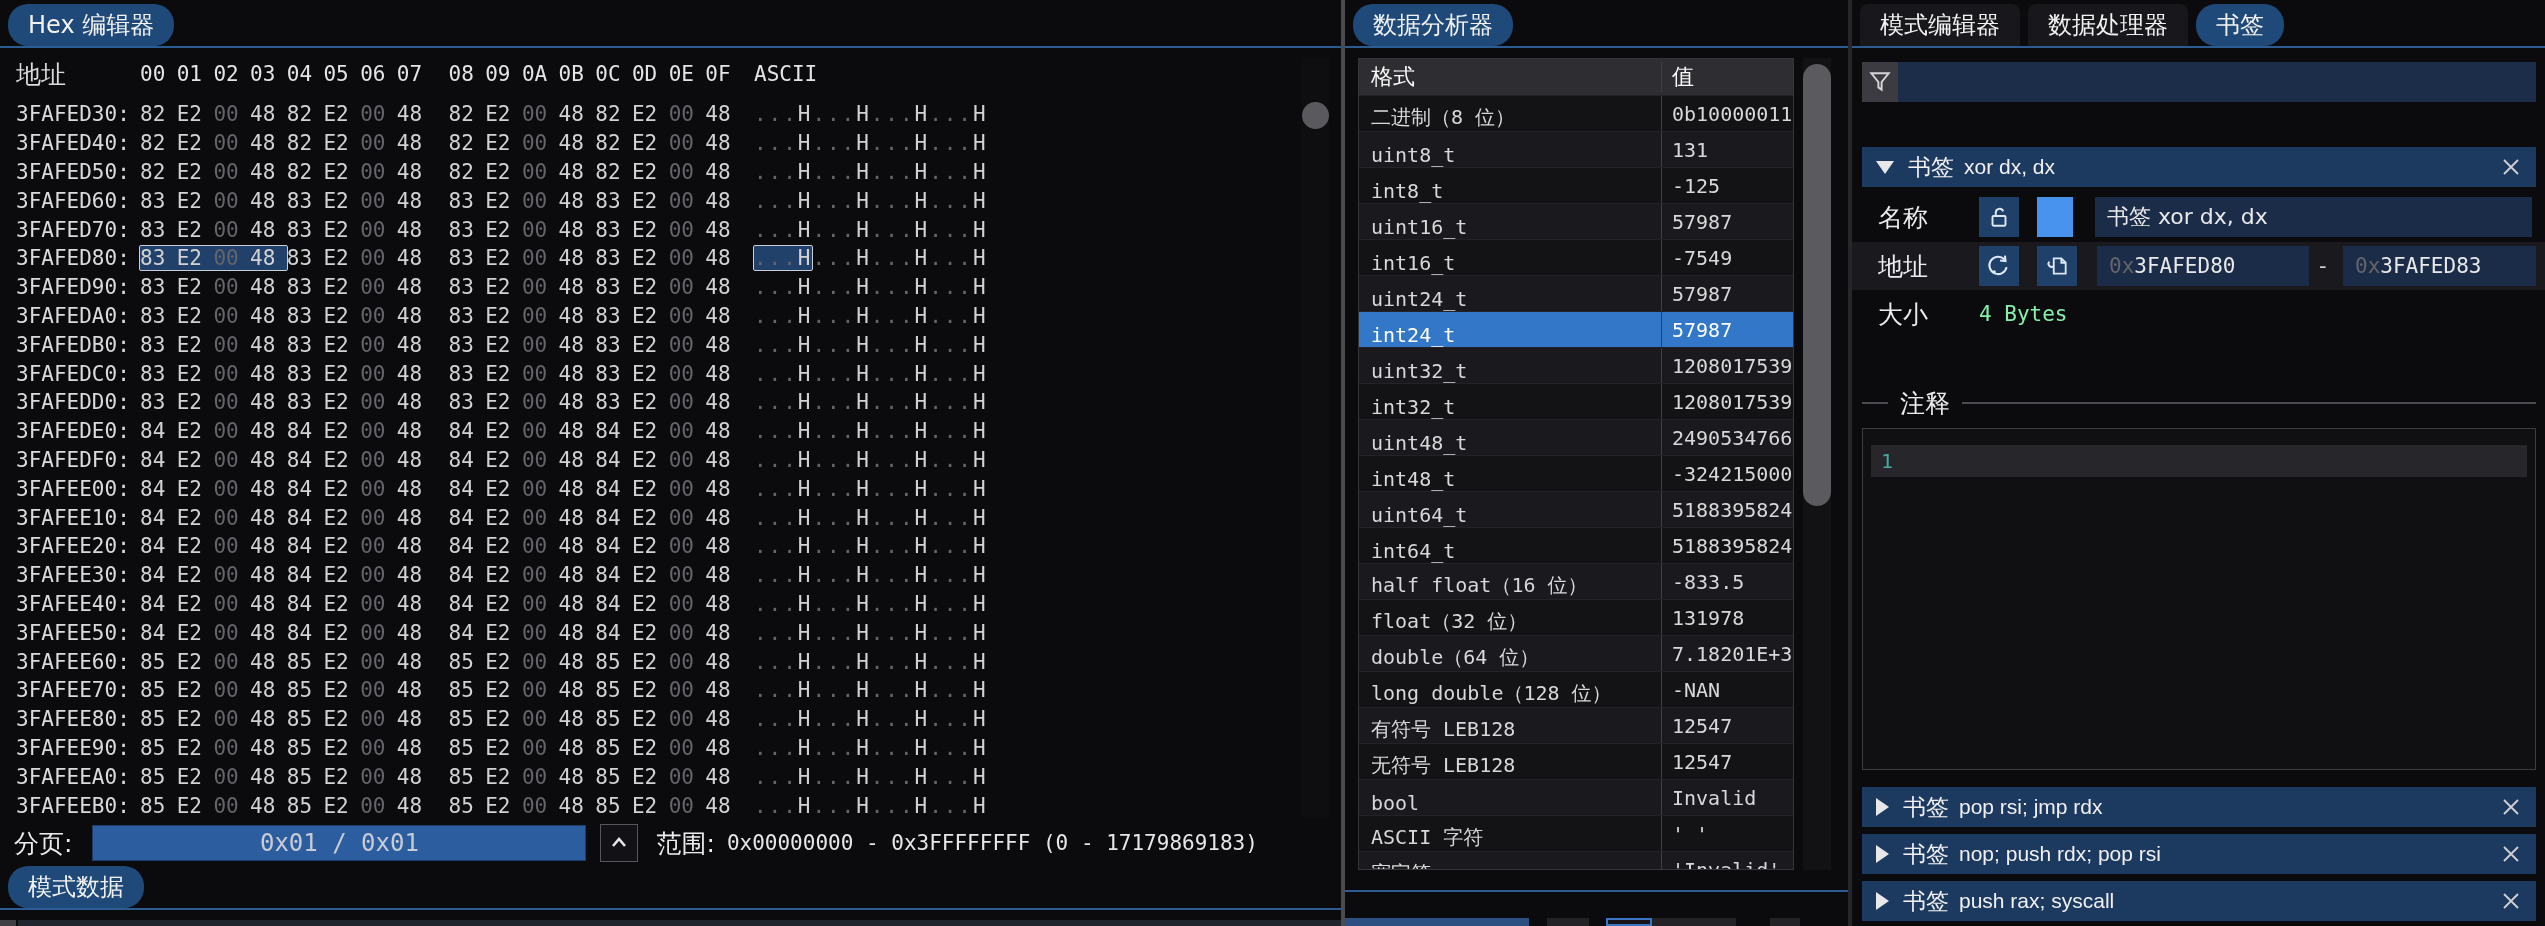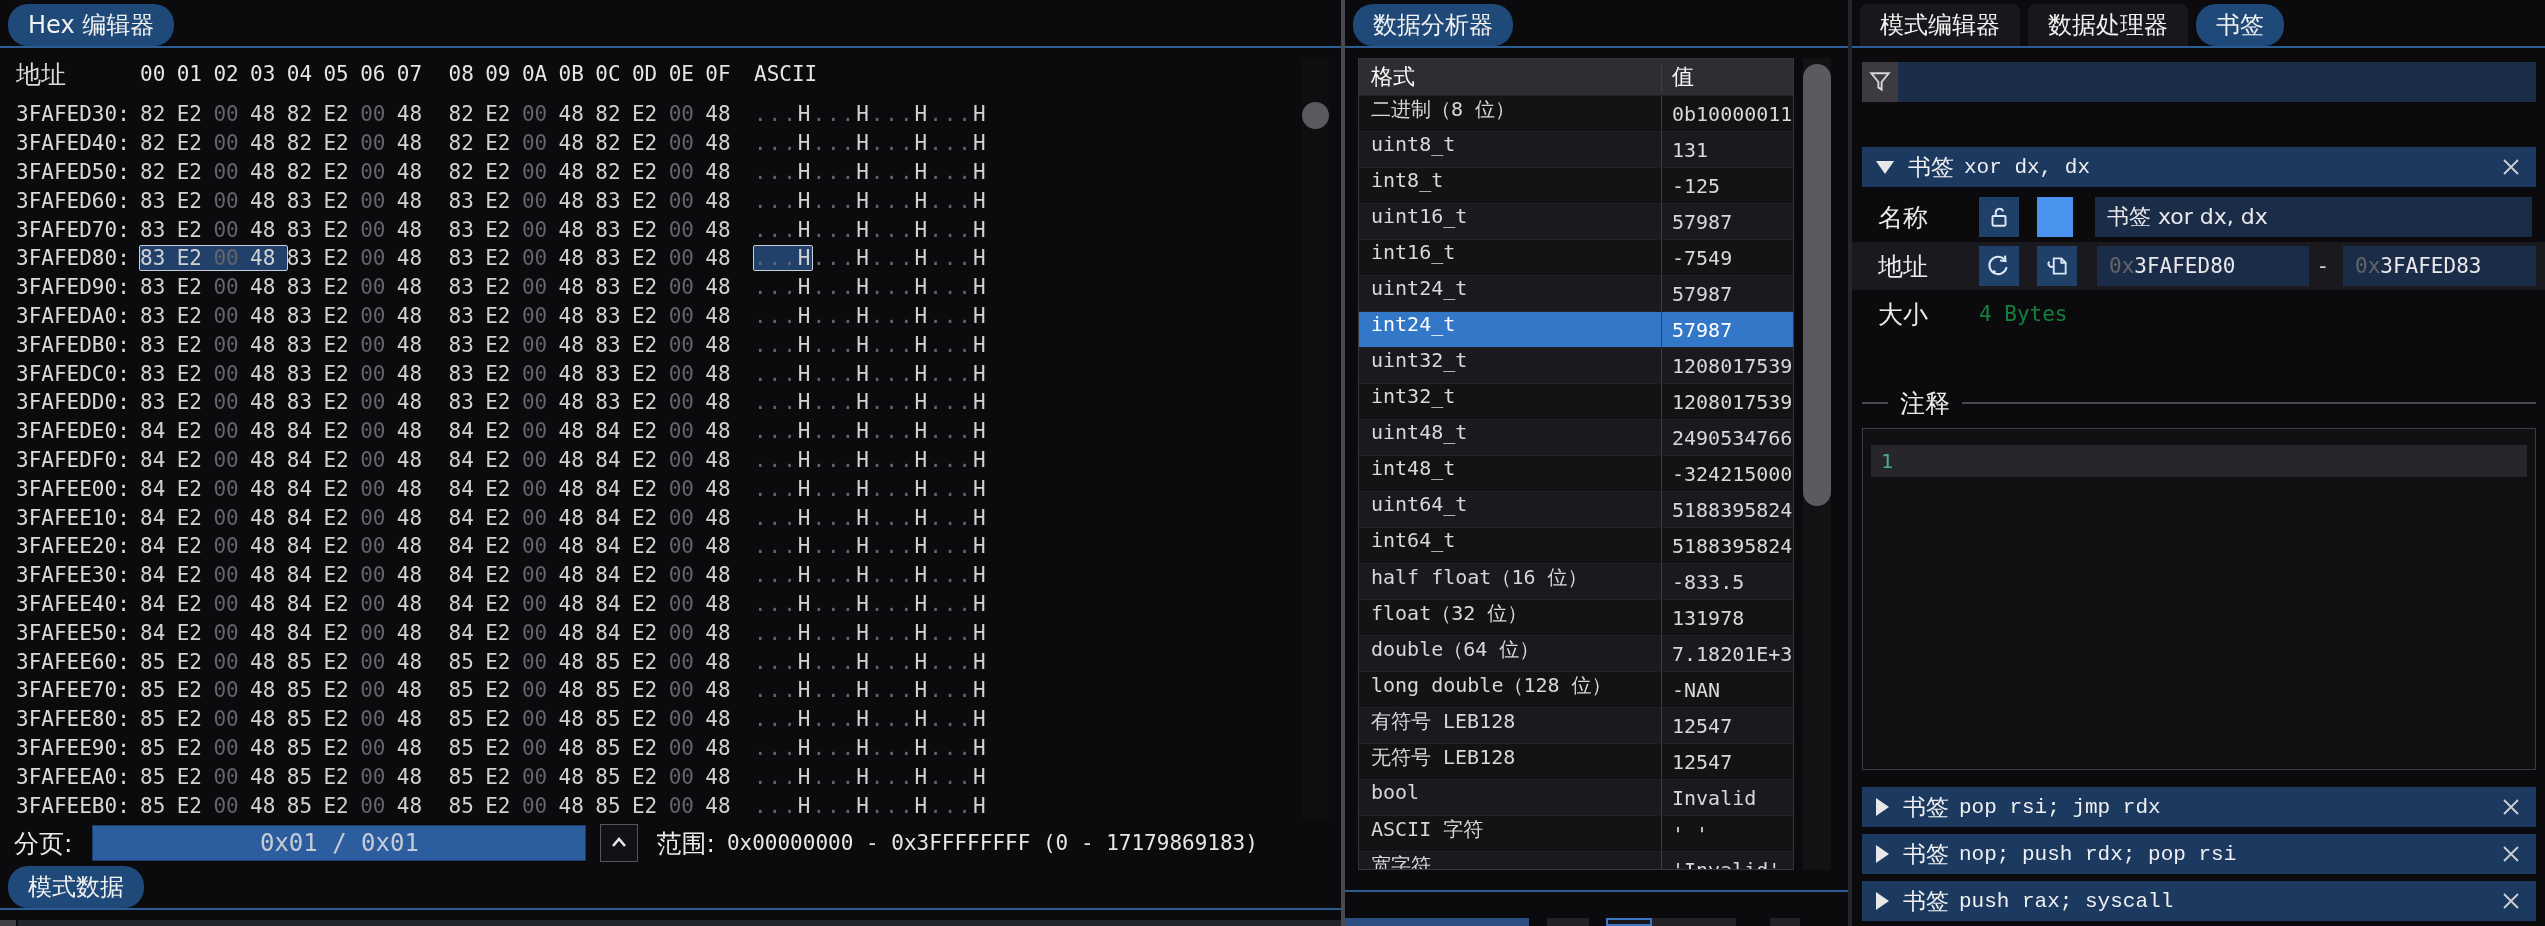--- a/index.html
+++ b/index.html
@@ -57,7 +57,7 @@
   .icol-v{width:132px;padding-left:10px;box-sizing:border-box;flex:none;border-left:1px solid #3f3f45;
           overflow:hidden;white-space:nowrap;}
   #insp-rows{height:774px;overflow:hidden;}
-  .irow{display:flex;height:35px;align-items:flex-start;font-size:20px;
+  .irow{display:flex;height:35px;align-items:flex-end;font-size:20px;
         font-family:"DejaVu Sans Mono","DejaVu Sans",monospace;border-top:1px solid #232327;}
   .irow:nth-child(odd){background:#131316;}
   .irow:nth-child(even){background:#1a1a1e;}

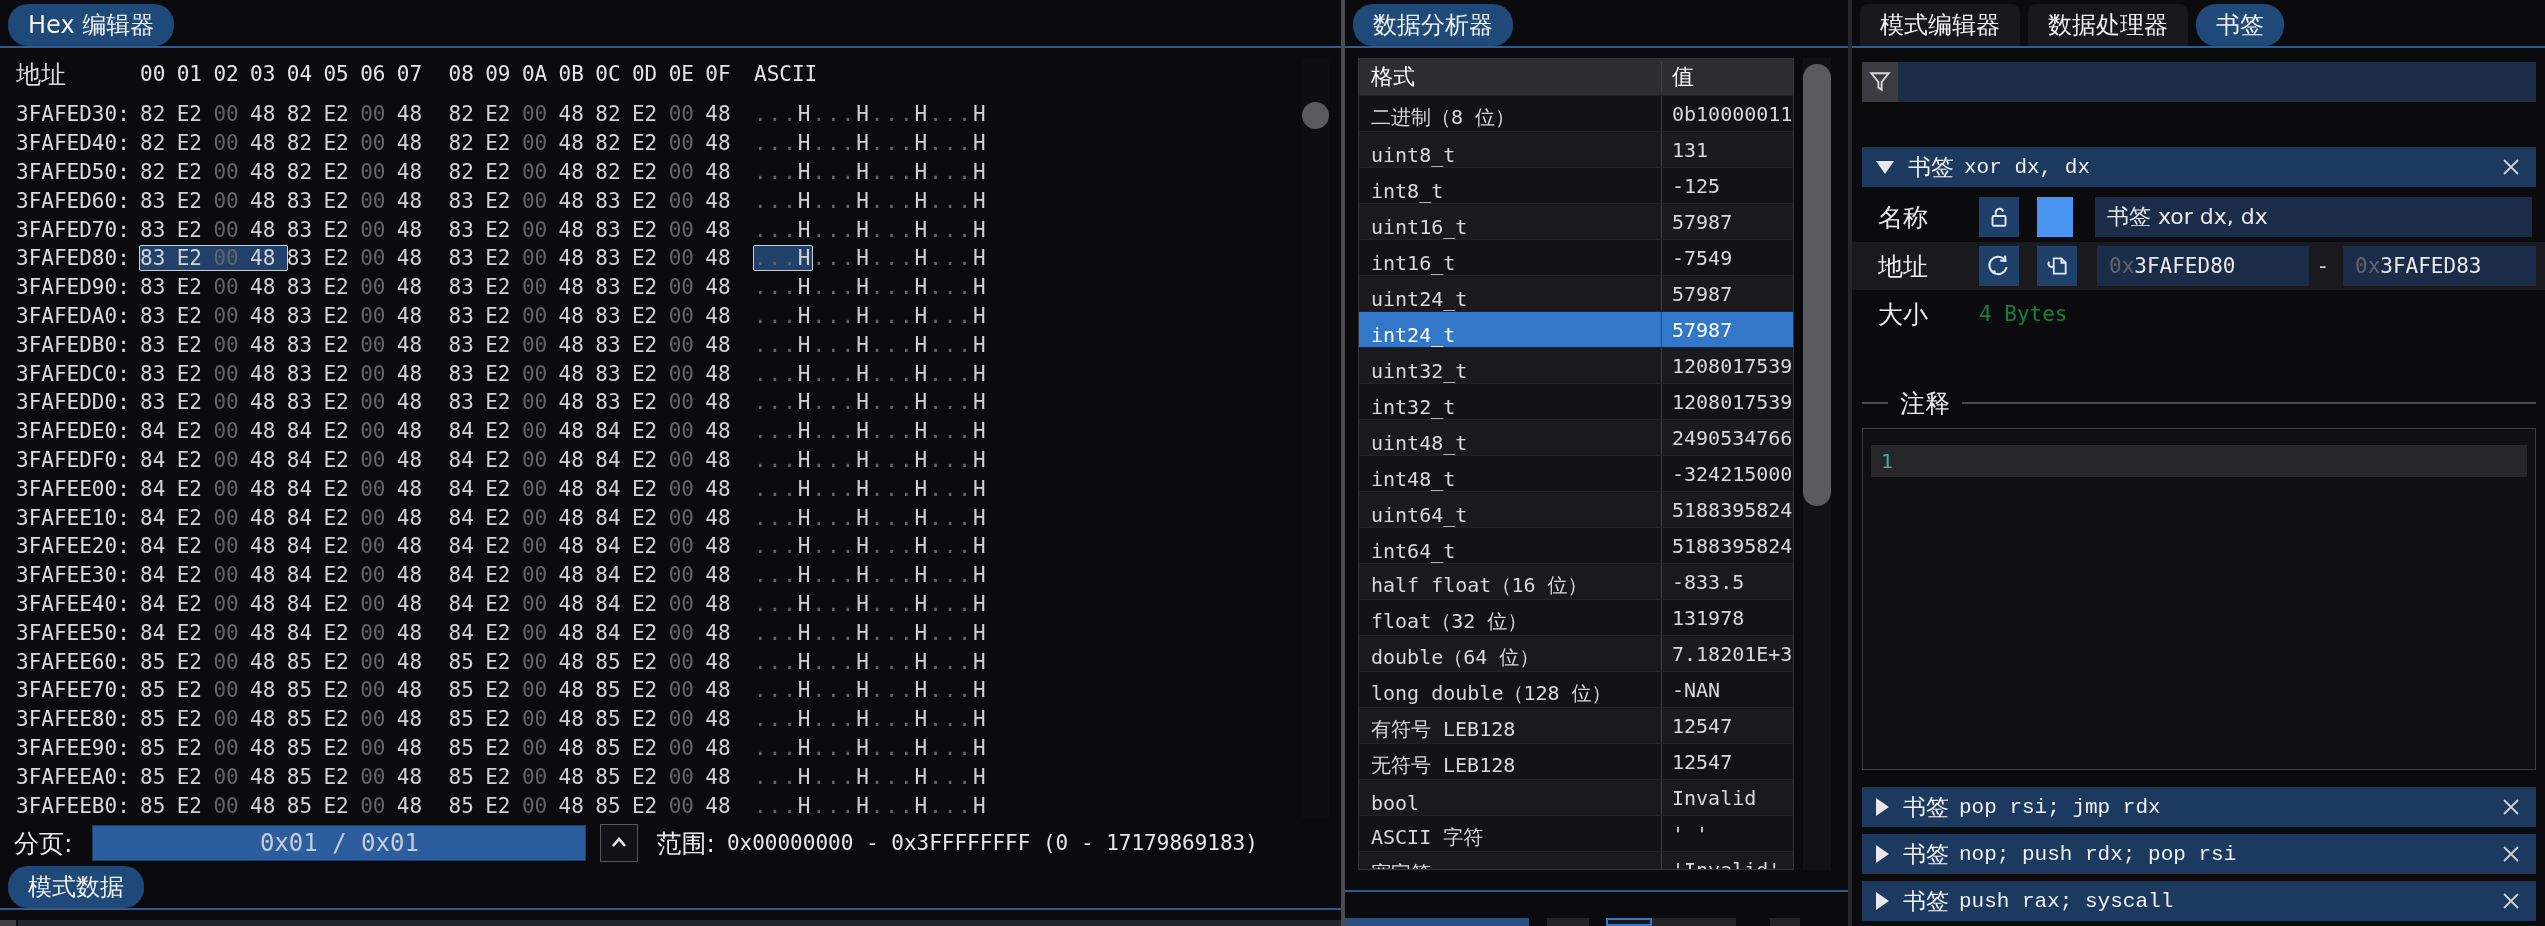--- a/index.html
+++ b/index.html
@@ -75,7 +75,7 @@
   .bmbar{position:absolute;left:10px;width:674px;height:40px;background:#1c3a5f;display:flex;
          align-items:center;padding:0 14px;box-sizing:border-box;color:#f0f0f2;}
   .bmbar .cjk{font-size:23px;margin:0 10px 0 14px;white-space:nowrap;}
-  .bmbar .mono{font-family:Liberation Mono, monospace;font-size:21px;white-space:nowrap;}
+  .bmbar .mono{font-family:Liberation Sans, sans-serif;font-size:21px;white-space:nowrap;}
   .tri-down{width:0;height:0;border-left:9px solid transparent;border-right:9px solid transparent;
             border-top:13px solid #e8e8ea;}
   .tri-right{width:0;height:0;border-top:9px solid transparent;border-bottom:9px solid transparent;

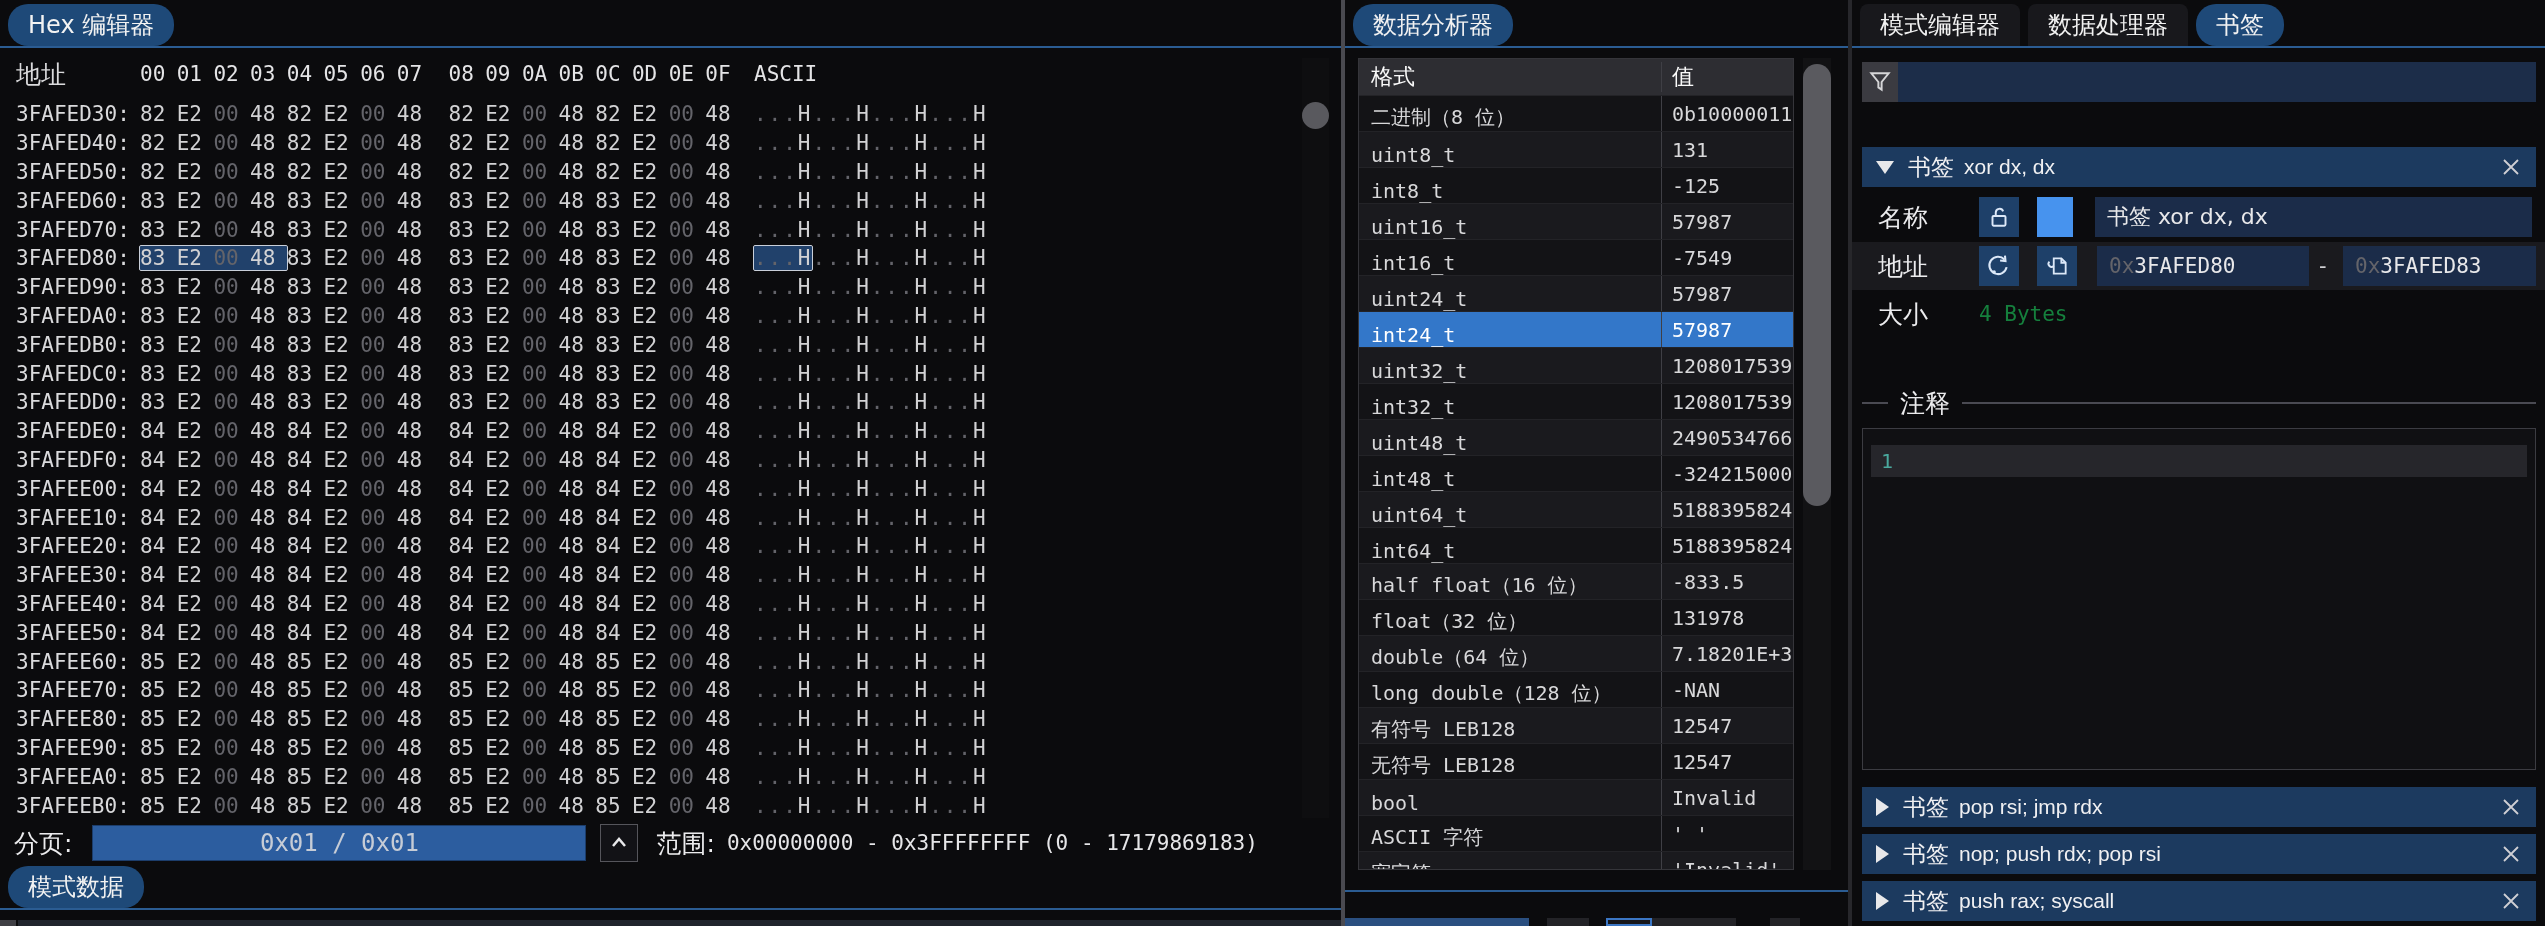--- a/index.html
+++ b/index.html
@@ -1334,7 +1334,7 @@
 
   <div class="brow" id="bm-size-row">
     <span class="cjklabel rowlabel">大小</span>
-    <span style="position:absolute;left:127px;font-family:'DejaVu Sans Mono',monospace;font-size:21px;color:#15803d">4 Bytes</span>
+    <span style="position:absolute;left:127px;font-family:'DejaVu Sans Mono',monospace;font-size:21px;color:#86efac">4 Bytes</span>
   </div>
 
   <div id="comment-sep">

